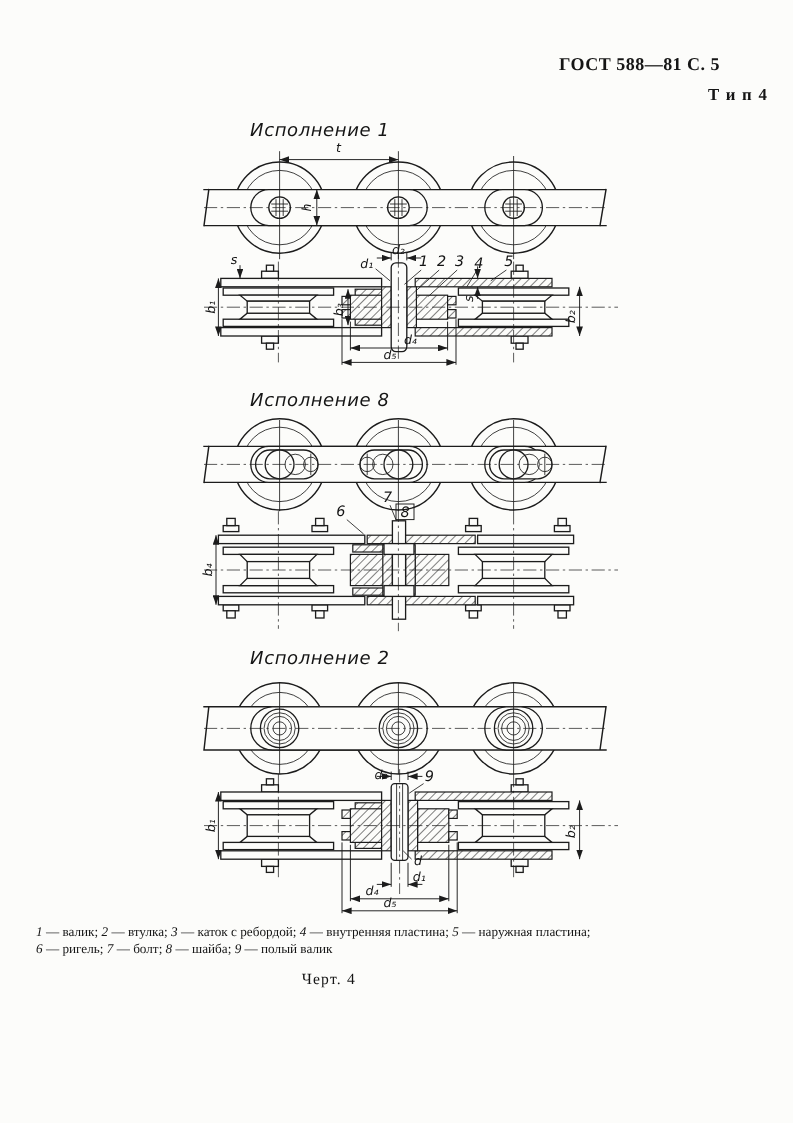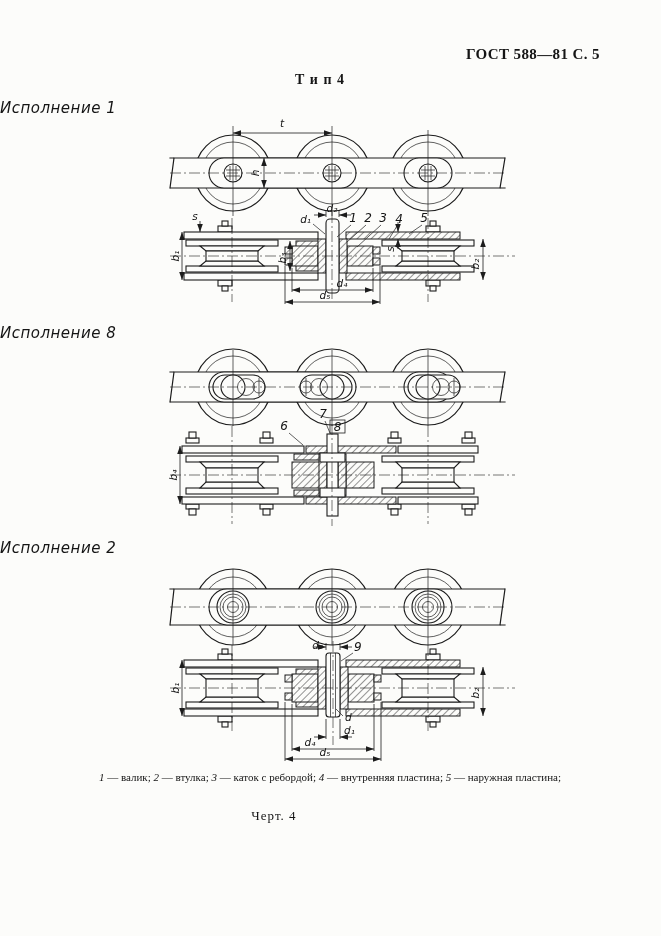--- a/index.html
+++ b/index.html
@@ -7,7 +7,7 @@
        font-family:"Liberation Serif",serif;color:#151515;}
   .abs{position:absolute;}
   .hdr{top:46px;right:61px;font-weight:bold;font-size:15px;letter-spacing:.4px;}
-  .ttl{top:72px;left:0;width:640px;text-align:center;font-weight:bold;font-size:14px;letter-spacing:1px;}
+  .ttl{top:72px;left:0;width:640px;text-align:right;font-weight:bold;font-size:14px;letter-spacing:1px;}
   .sec-label{left:0;width:533px;font:italic 15px "DejaVu Sans",sans-serif;letter-spacing:.5px;}
   .legend{top:770px;left:30px;width:600px;text-align:center;font-size:11px;line-height:14px;}
   .legend i{font-style:italic;}

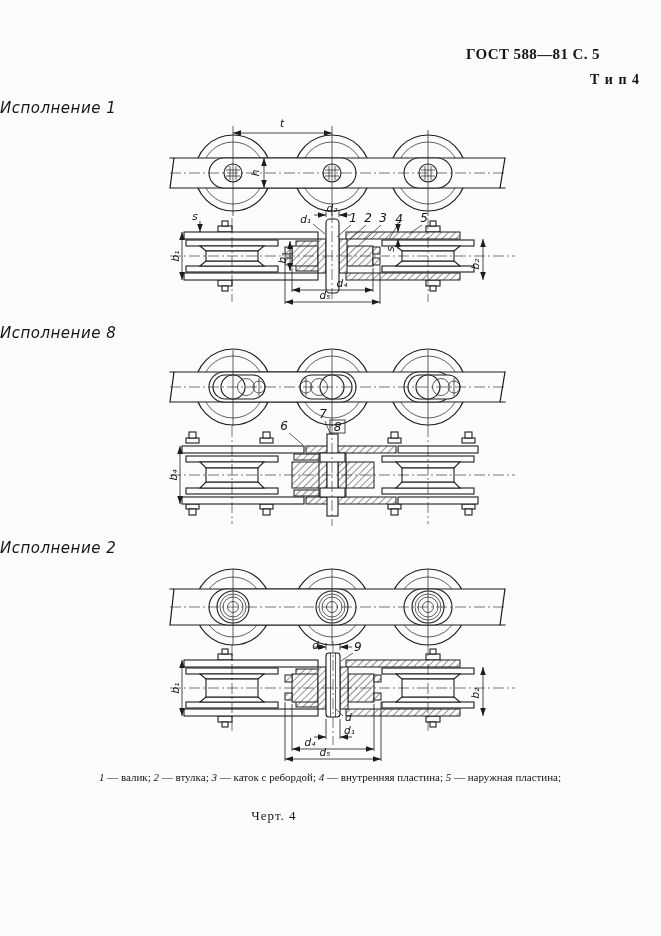--- a/index.html
+++ b/index.html
@@ -8,7 +8,7 @@
   .abs{position:absolute;}
   .hdr{top:46px;right:61px;font-weight:bold;font-size:15px;letter-spacing:.4px;}
   .ttl{top:72px;left:0;width:640px;text-align:right;font-weight:bold;font-size:14px;letter-spacing:1px;}
-  .sec-label{left:0;width:533px;font:italic 15px "DejaVu Sans",sans-serif;letter-spacing:.5px;}
+  .sec-label{left:0;width:533px;text-align:center;font:italic 15px "DejaVu Sans",sans-serif;letter-spacing:.5px;}
   .legend{top:770px;left:30px;width:600px;text-align:center;font-size:11px;line-height:14px;}
   .legend i{font-style:italic;}
   .cap{top:808px;left:0;width:548px;text-align:center;font-size:13px;letter-spacing:1px;}

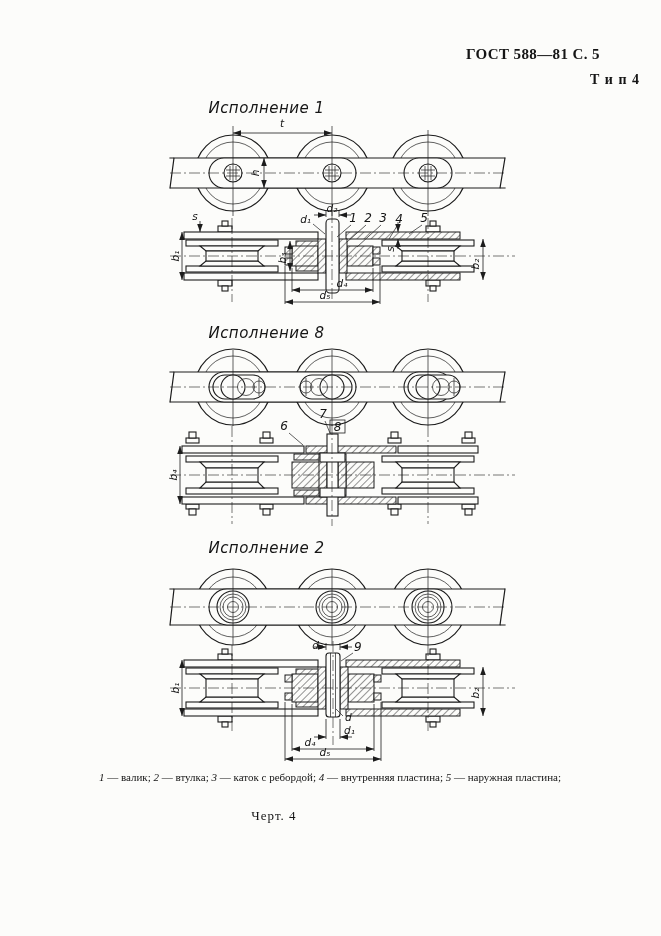--- a/index.html
+++ b/index.html
@@ -9,7 +9,7 @@
   .hdr{top:46px;right:61px;font-weight:bold;font-size:15px;letter-spacing:.4px;}
   .ttl{top:72px;left:0;width:640px;text-align:right;font-weight:bold;font-size:14px;letter-spacing:1px;}
   .sec-label{left:0;width:533px;text-align:center;font:italic 15px "DejaVu Sans",sans-serif;letter-spacing:.5px;}
-  .legend{top:770px;left:30px;width:600px;text-align:center;font-size:11px;line-height:14px;}
+  .legend{top:770px;left:30px;width:600px;font-size:11px;line-height:14px;}
   .legend i{font-style:italic;}
   .cap{top:808px;left:0;width:548px;text-align:center;font-size:13px;letter-spacing:1px;}
   svg{position:absolute;overflow:visible;}

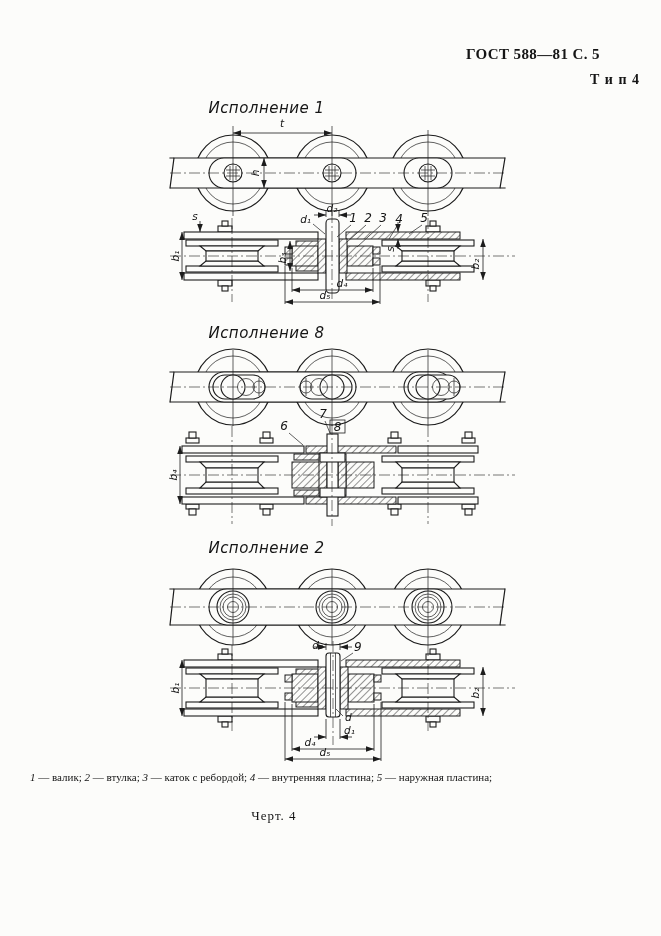--- a/index.html
+++ b/index.html
@@ -403,6 +403,7 @@
 
 <div class="abs legend">
   <div class="legend-line"><span class="li"><i>1</i><span> — валик; </span></span><span class="li"><i>2</i><span> — втулка; </span></span><span class="li"><i>3</i><span> — каток с ребордой; </span></span><span class="li"><i>4</i><span> — внутренняя пластина; </span></span><span class="li"><i>5</i><span> — наружная пластина;</span></span></div>
+  <div class="legend-line"><span class="li"><i>6</i><span> — ригель; </span></span><span class="li"><i>7</i><span> — болт; </span></span><span class="li"><i>8</i><span> — шайба; </span></span><span class="li"><i>9</i><span> — полый валик</span></span></div>
 </div>
 <div class="abs cap">Черт. 4</div>
 

